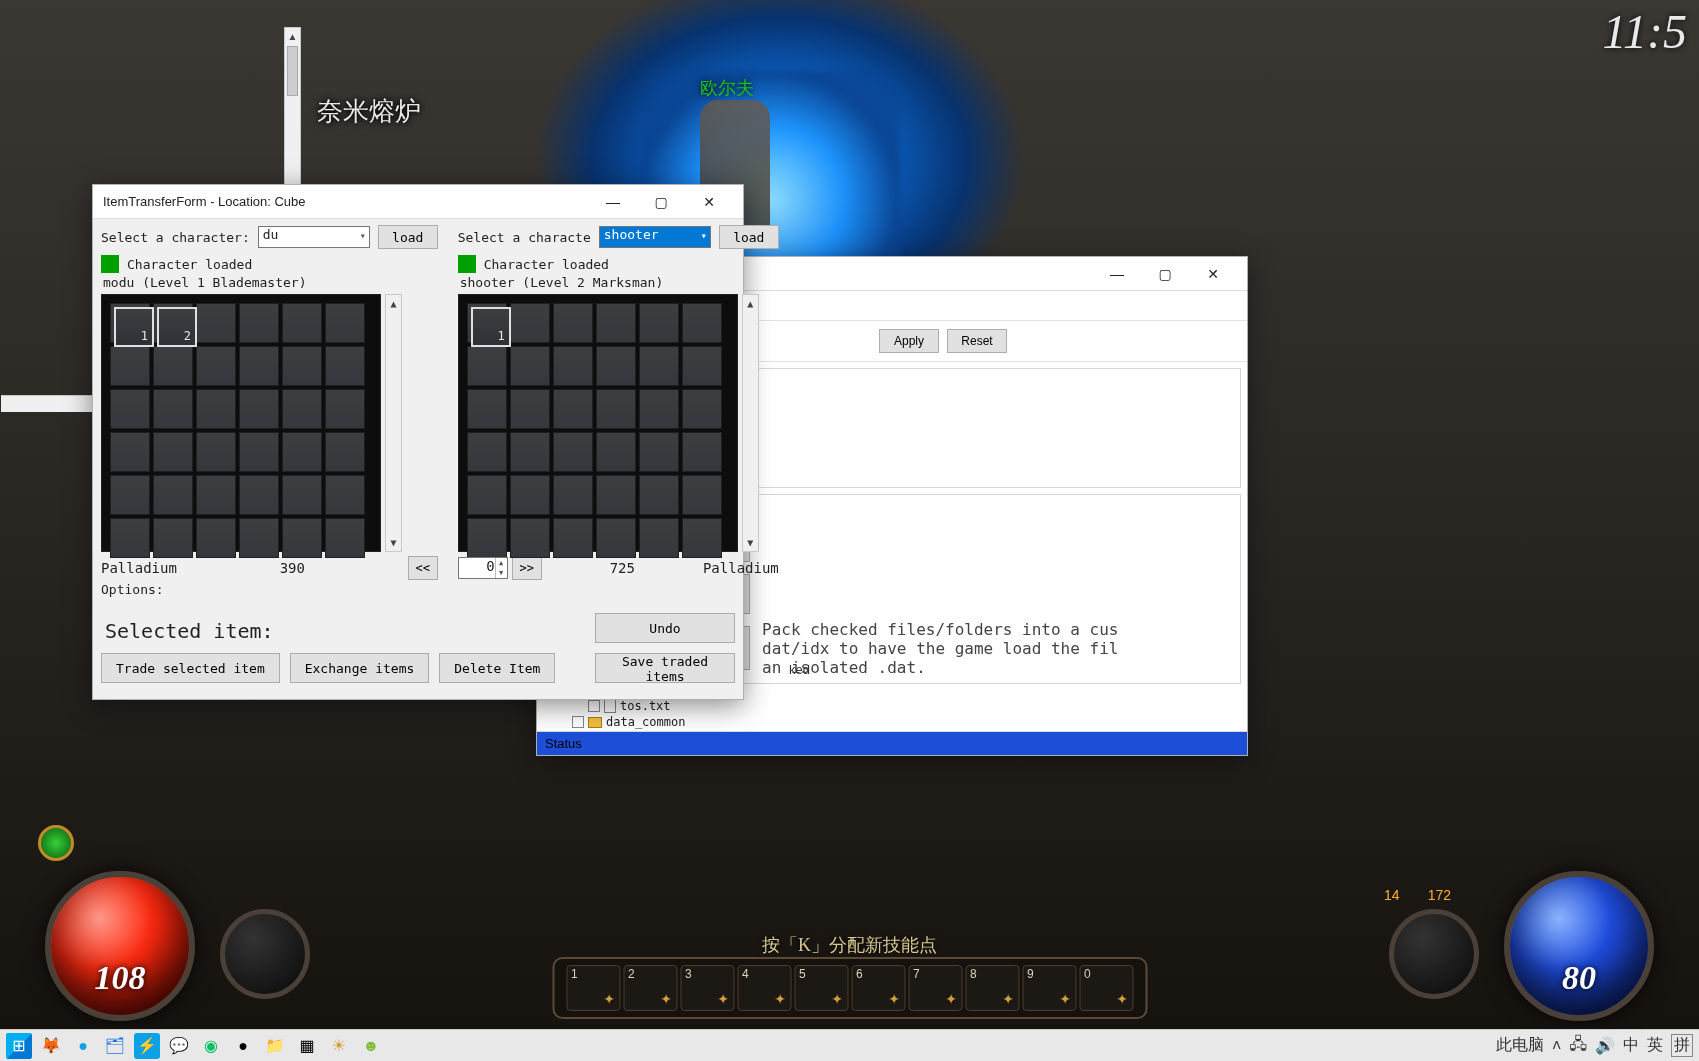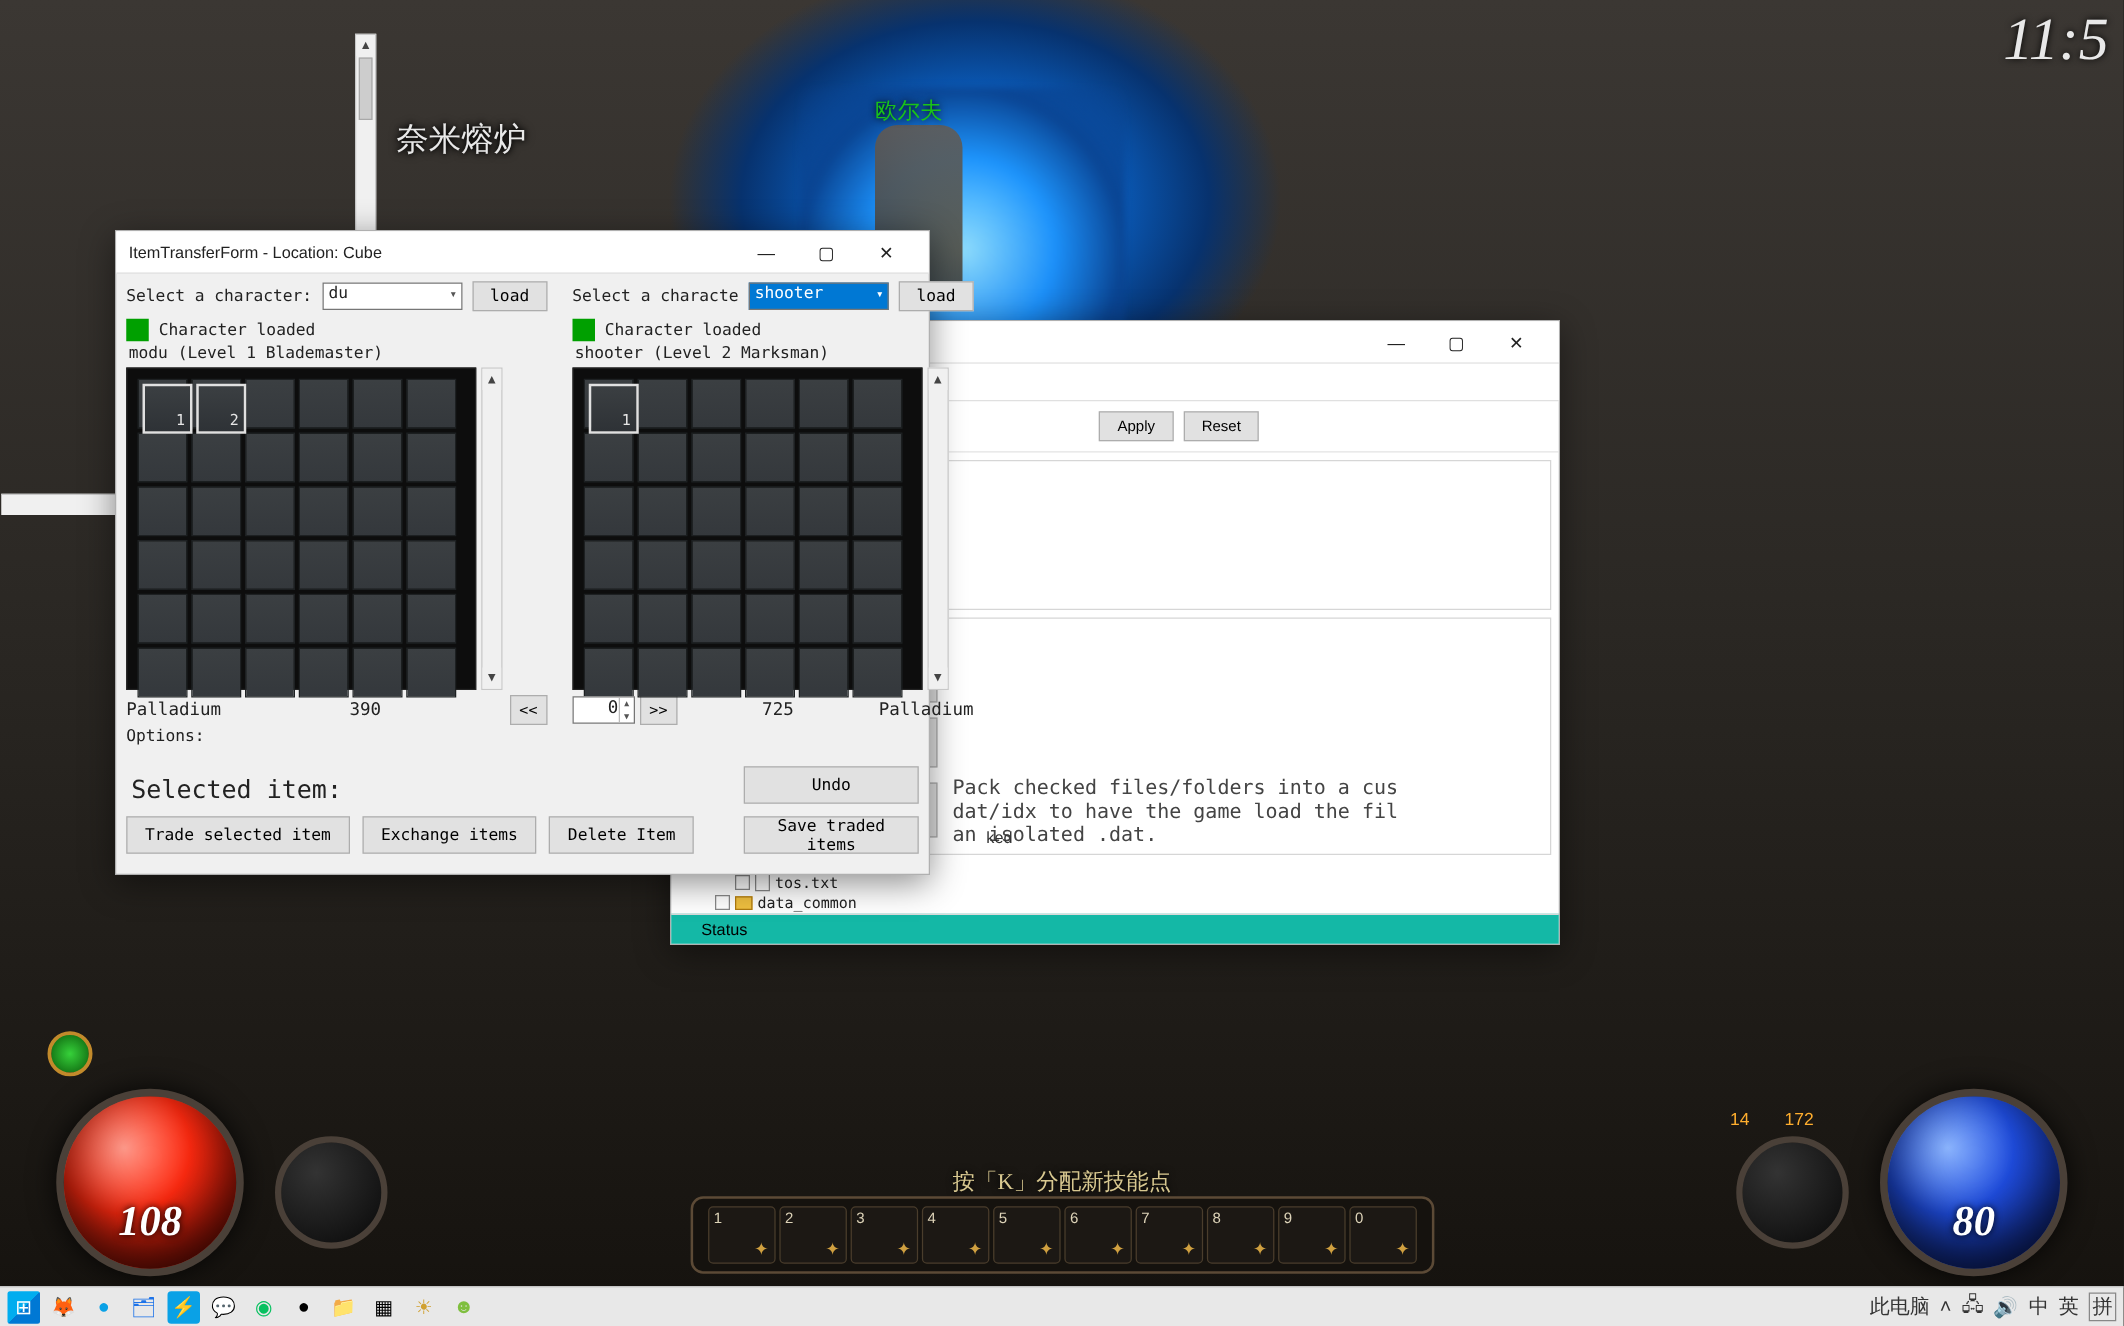--- a/index.html
+++ b/index.html
@@ -141,7 +141,7 @@
   .opts-box .heading { font-size:13px; font-family:"SimSun",monospace; margin-bottom:6px; }
   .opts-box .btn { display:block; width:130px; height:34px; margin:6px 0; }
   .opts-box .hint { font-family:"SimSun","Consolas",monospace; font-size:16px; color:#444; }
-  .statusbar { position:absolute; left:0; right:0; bottom:0; height:24px; border-top:1px solid #d9d9d9; padding:4px 24px; font-size:13px; background:#14b8a6; }
+  .statusbar { position:absolute; left:0; right:0; bottom:0; height:24px; border-top:1px solid #d9d9d9; padding:4px 8px; font-size:13px; background:#1d4ed8; }
 
   
   #tables { left:935px; top:314px; width:302px; height:420px; background:#fff; border:1px solid #a5b4c4; }

